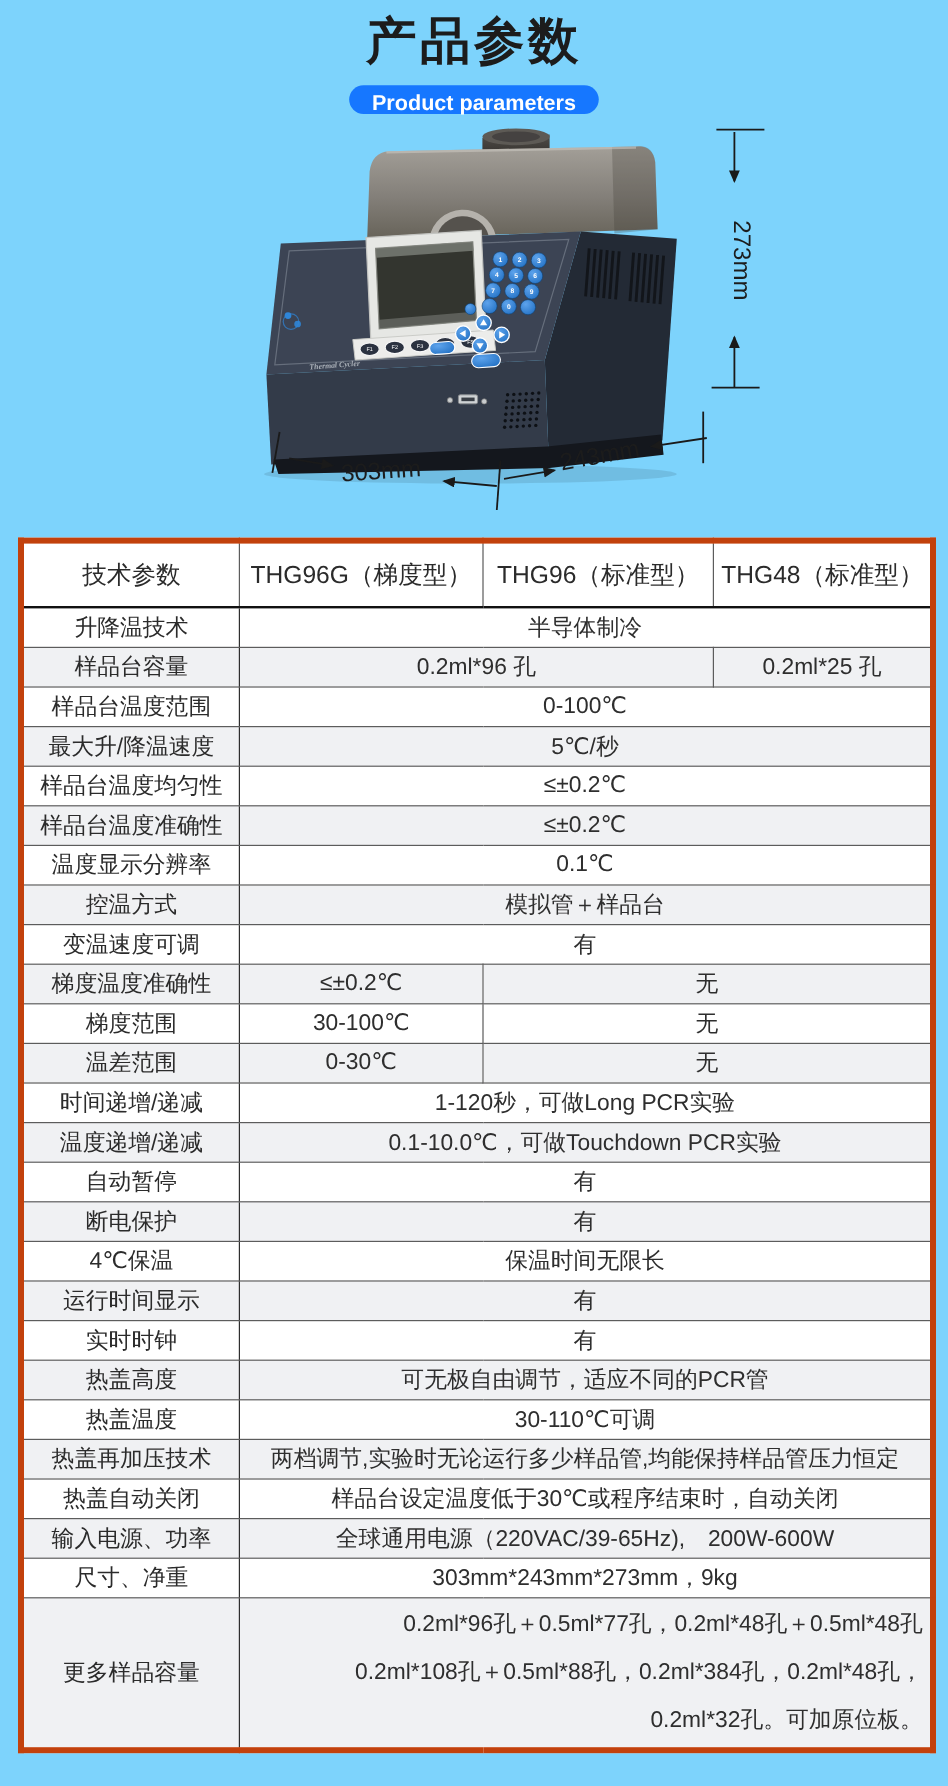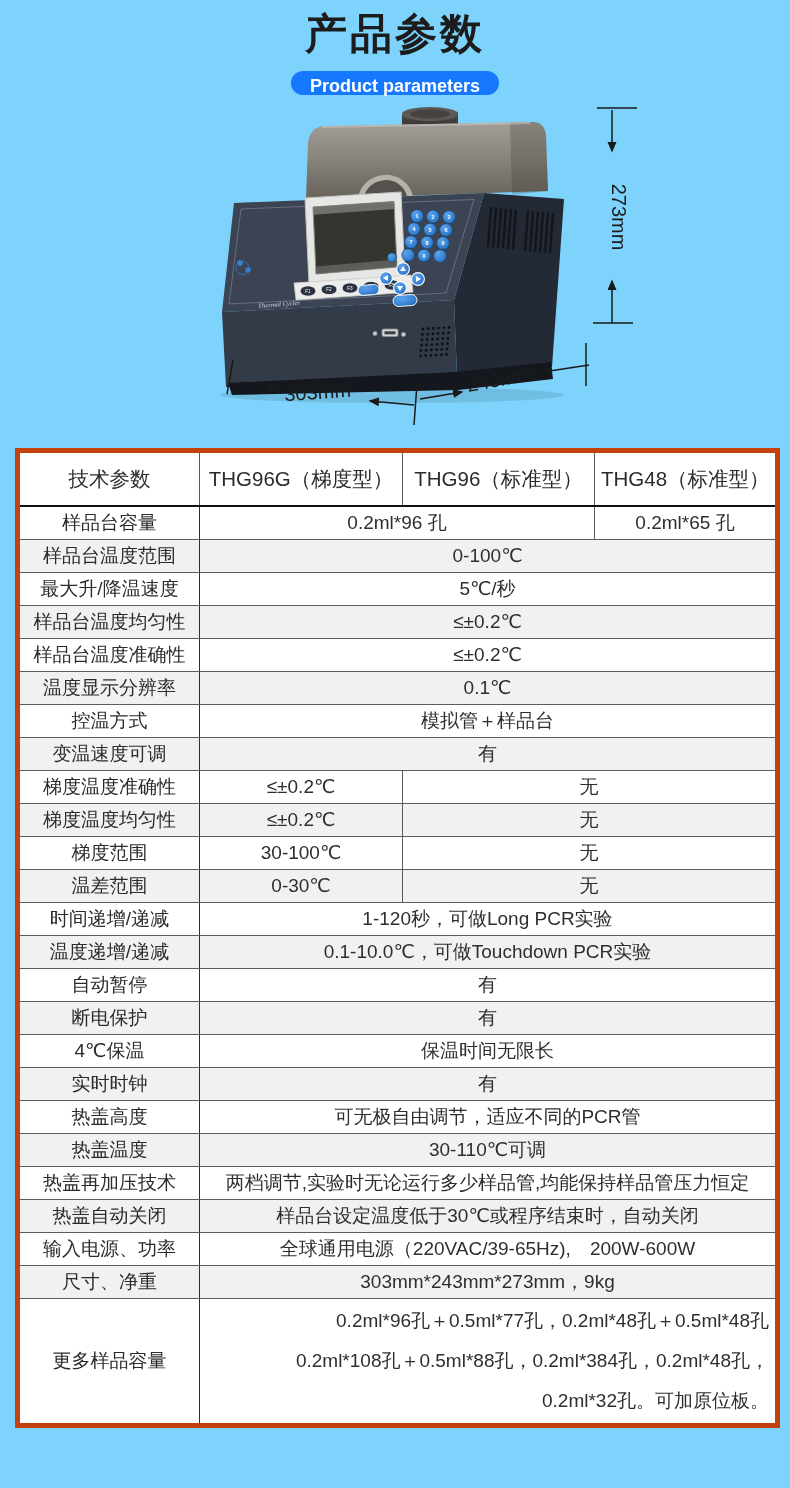--- a/index.html
+++ b/index.html
@@ -265,6 +265,10 @@
       </thead>
     <tbody id="spec-body">
         <tr>
+          <th class="rowlabel">升降温技术</th>
+          <td colspan="3">半导体制冷</td>
+        </tr>
+        <tr>
           <th class="rowlabel">样品台容量</th>
           <td colspan="2">0.2ml*96 孔</td>
           <td colspan="1">0.2ml*65 孔</td>

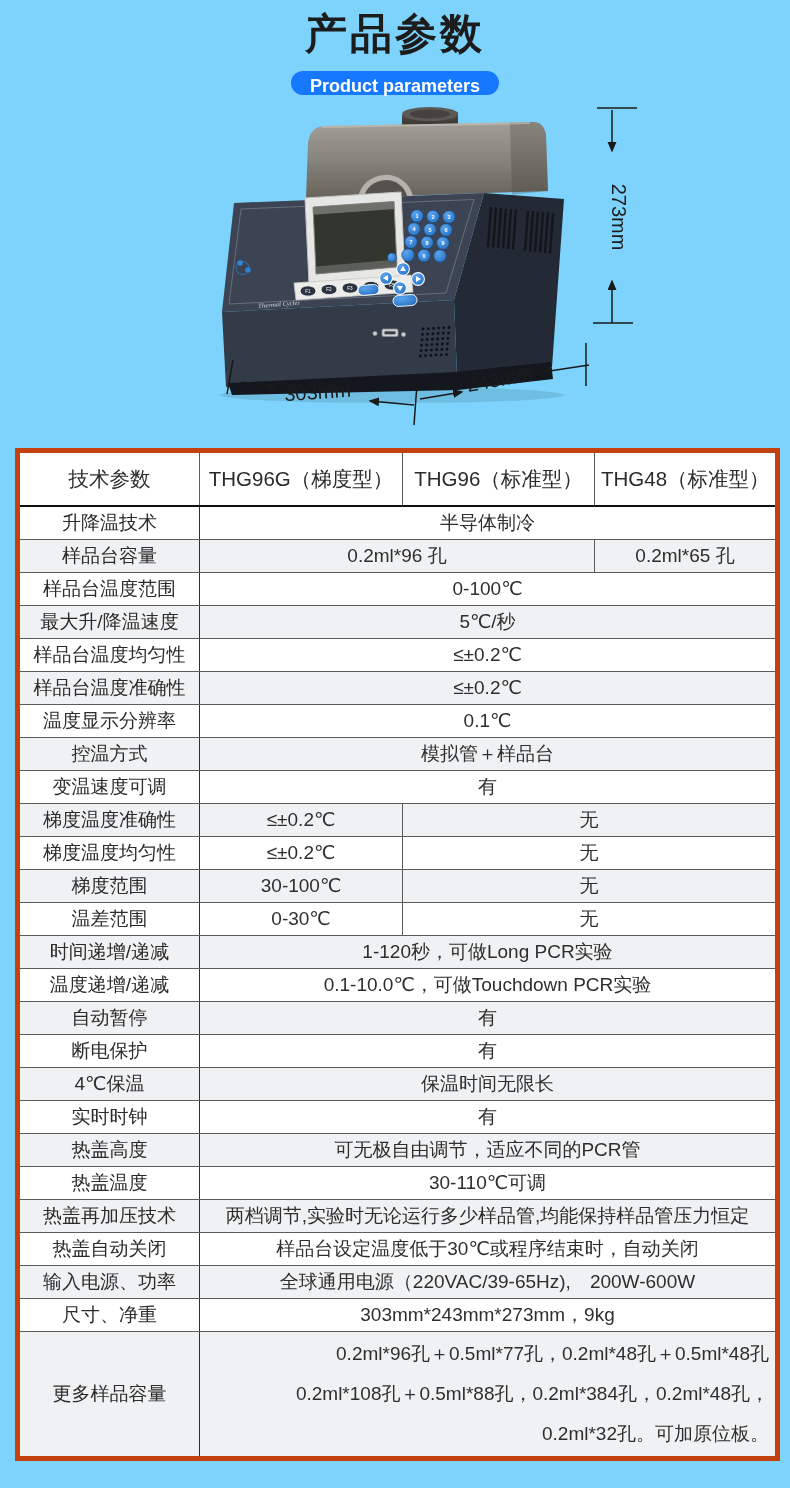--- a/index.html
+++ b/index.html
@@ -271,7 +271,7 @@
         <tr>
           <th class="rowlabel">样品台容量</th>
           <td colspan="2">0.2ml*96 孔</td>
-          <td colspan="1">0.2ml*65 孔</td>
+          <td colspan="1">0.2ml*25 孔</td>
         </tr>
         <tr>
           <th class="rowlabel">样品台温度范围</th>

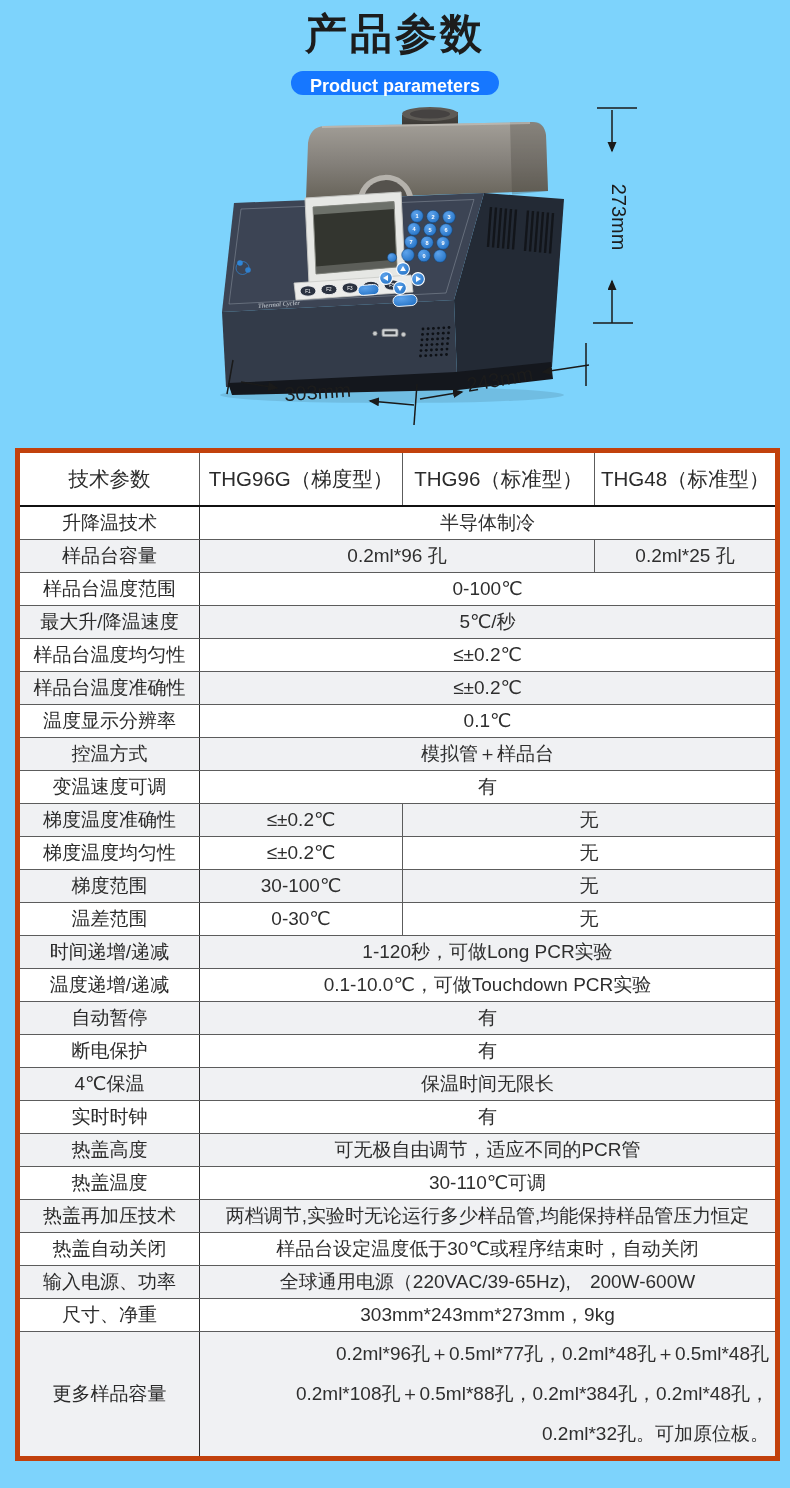--- a/index.html
+++ b/index.html
@@ -307,11 +307,6 @@
           <td colspan="2">无</td>
         </tr>
         <tr>
-          <th class="rowlabel">梯度温度均匀性</th>
-          <td colspan="1">≤±0.2℃</td>
-          <td colspan="2">无</td>
-        </tr>
-        <tr>
           <th class="rowlabel">梯度范围</th>
           <td colspan="1">30-100℃</td>
           <td colspan="2">无</td>

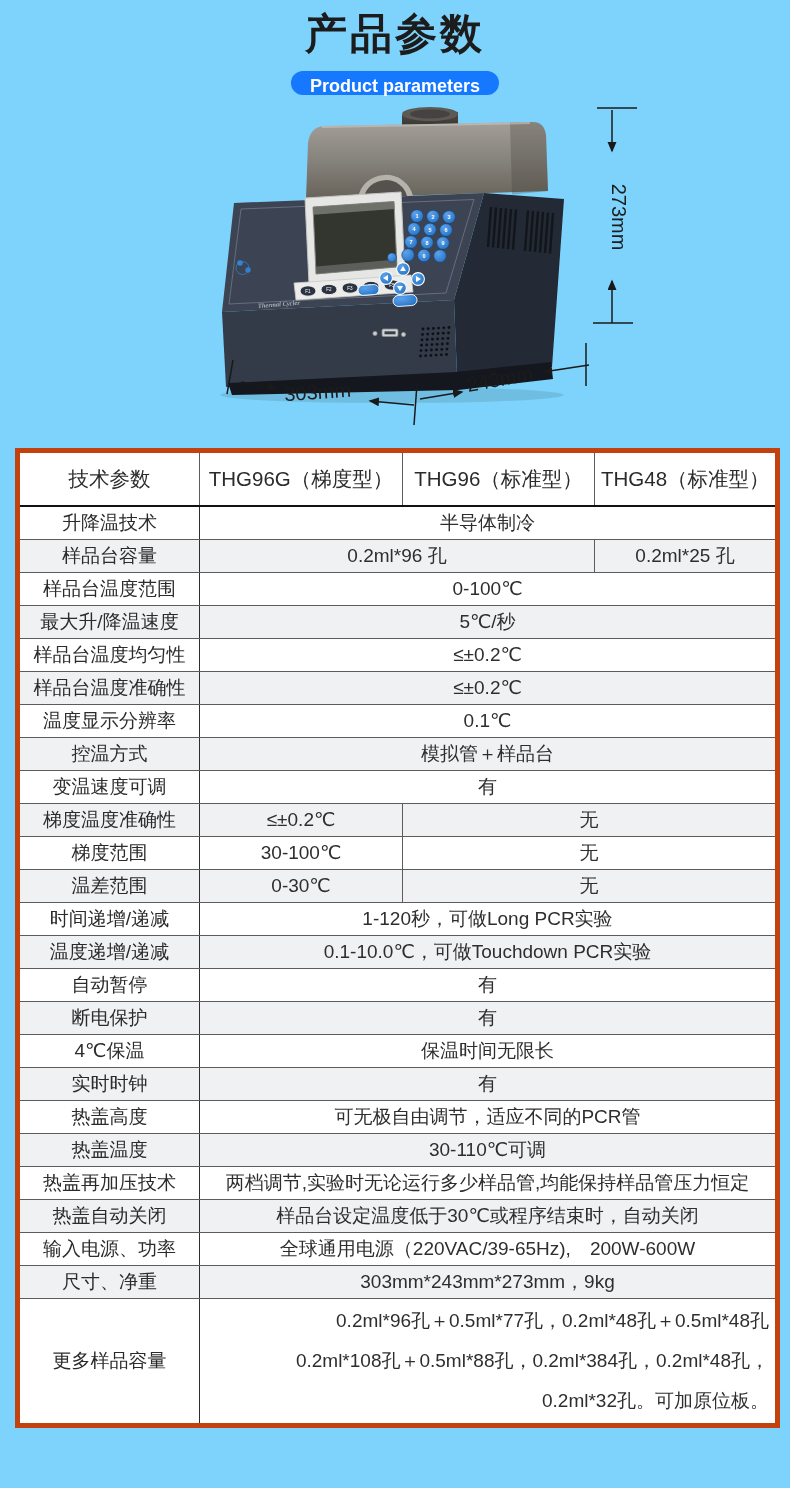--- a/index.html
+++ b/index.html
@@ -337,6 +337,10 @@
           <td colspan="3">保温时间无限长</td>
         </tr>
         <tr>
+          <th class="rowlabel">运行时间显示</th>
+          <td colspan="3">有</td>
+        </tr>
+        <tr>
           <th class="rowlabel">实时时钟</th>
           <td colspan="3">有</td>
         </tr>

